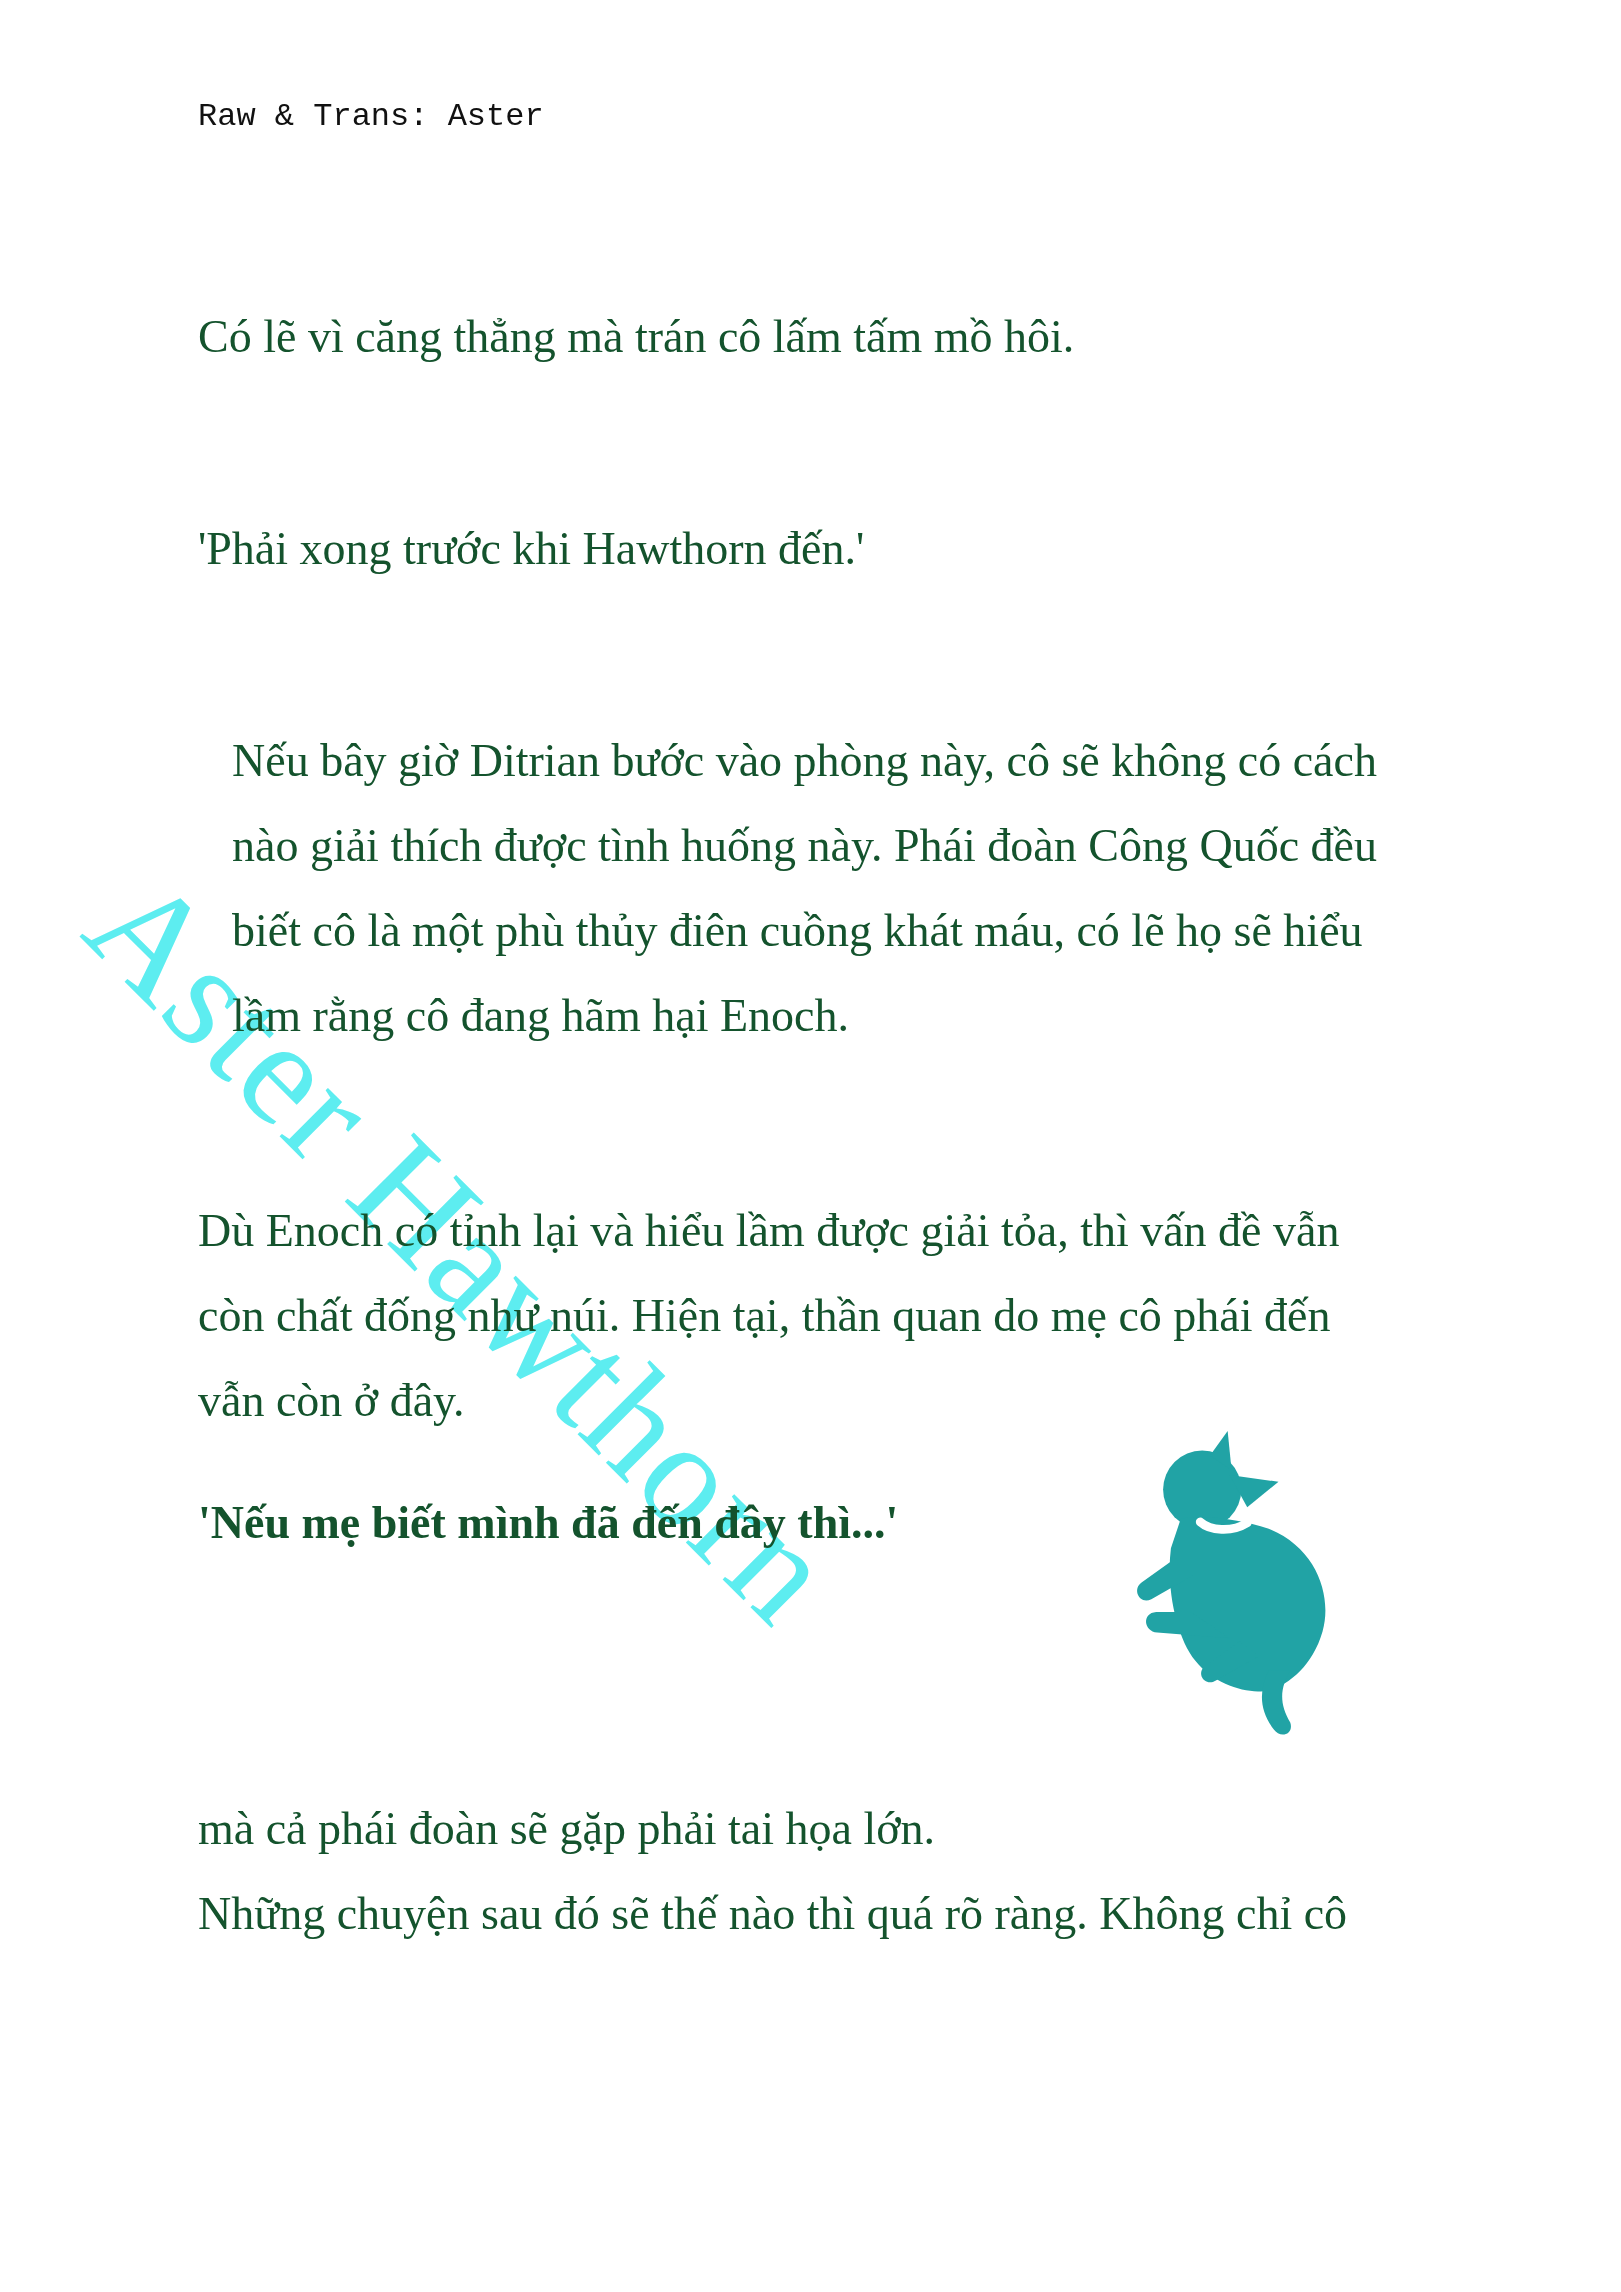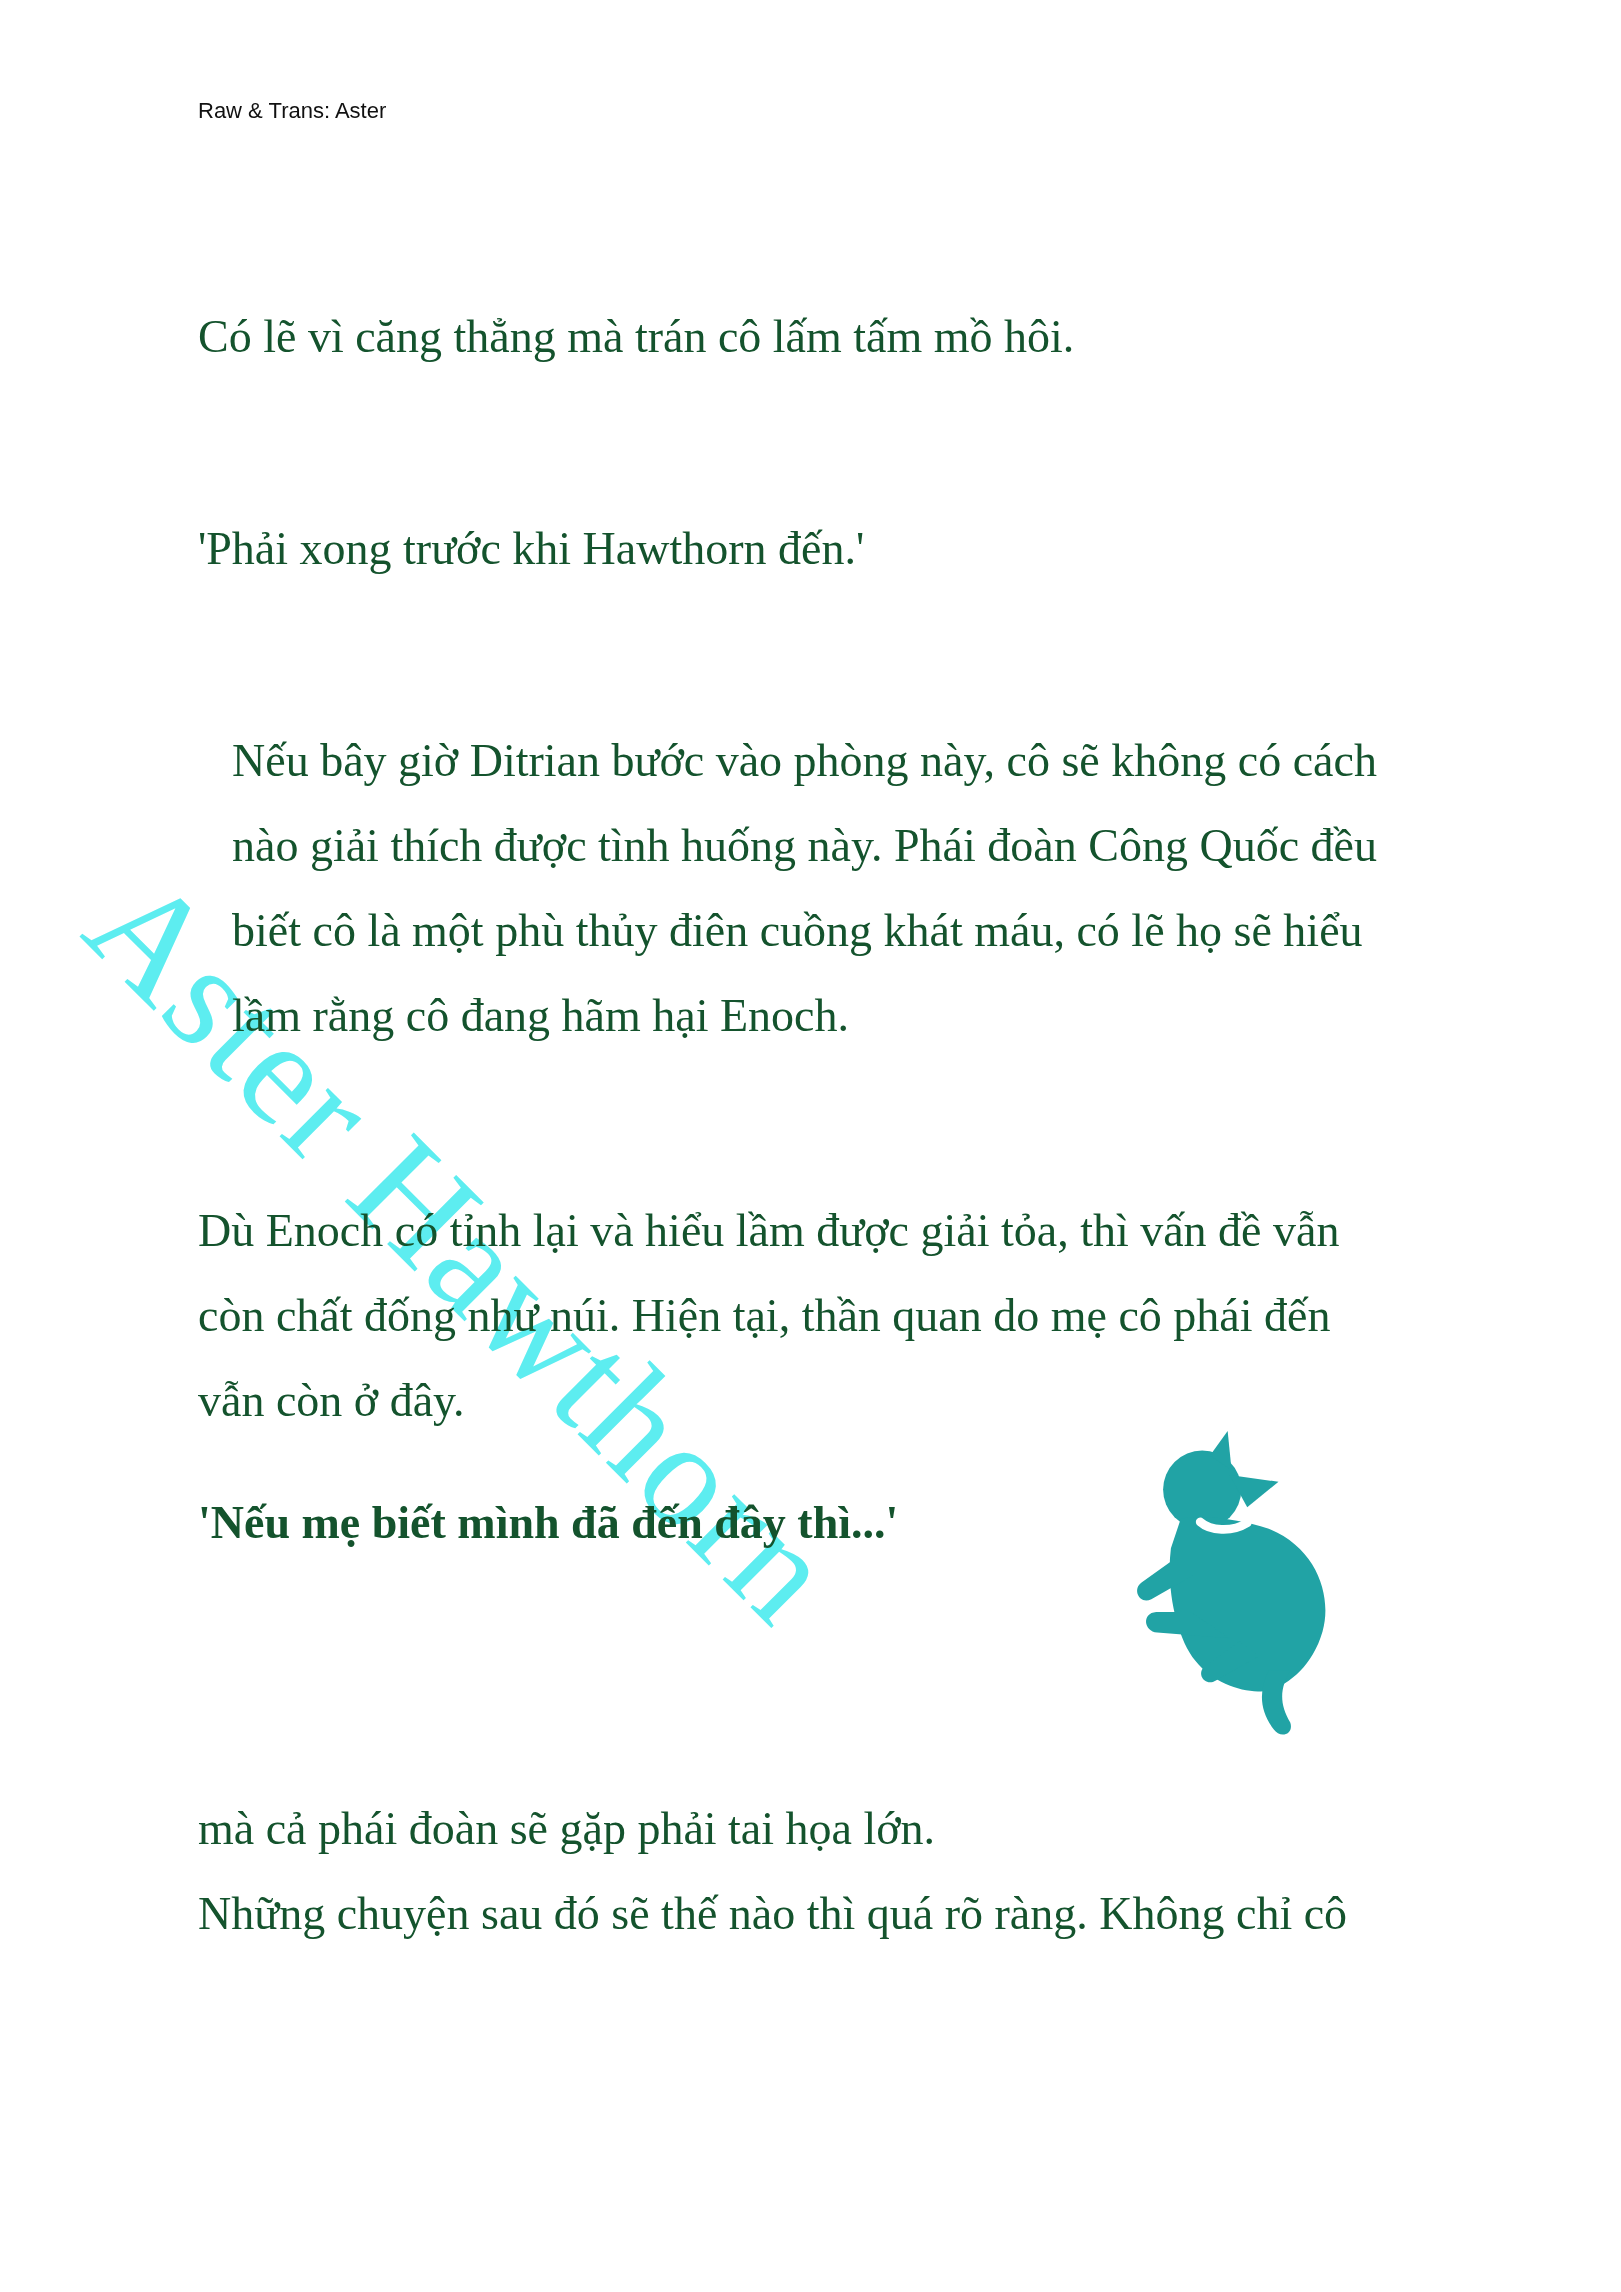--- a/index.html
+++ b/index.html
@@ -24,8 +24,8 @@
     position: absolute;
     left: 198px;
     top: 98px;
-    font-family: Liberation Sans, sans-serif;
-    font-size: 22px;
+    font-family: Liberation Mono, monospace;
+    font-size: 32px;
     color: #111111;
     white-space: nowrap;
   }

